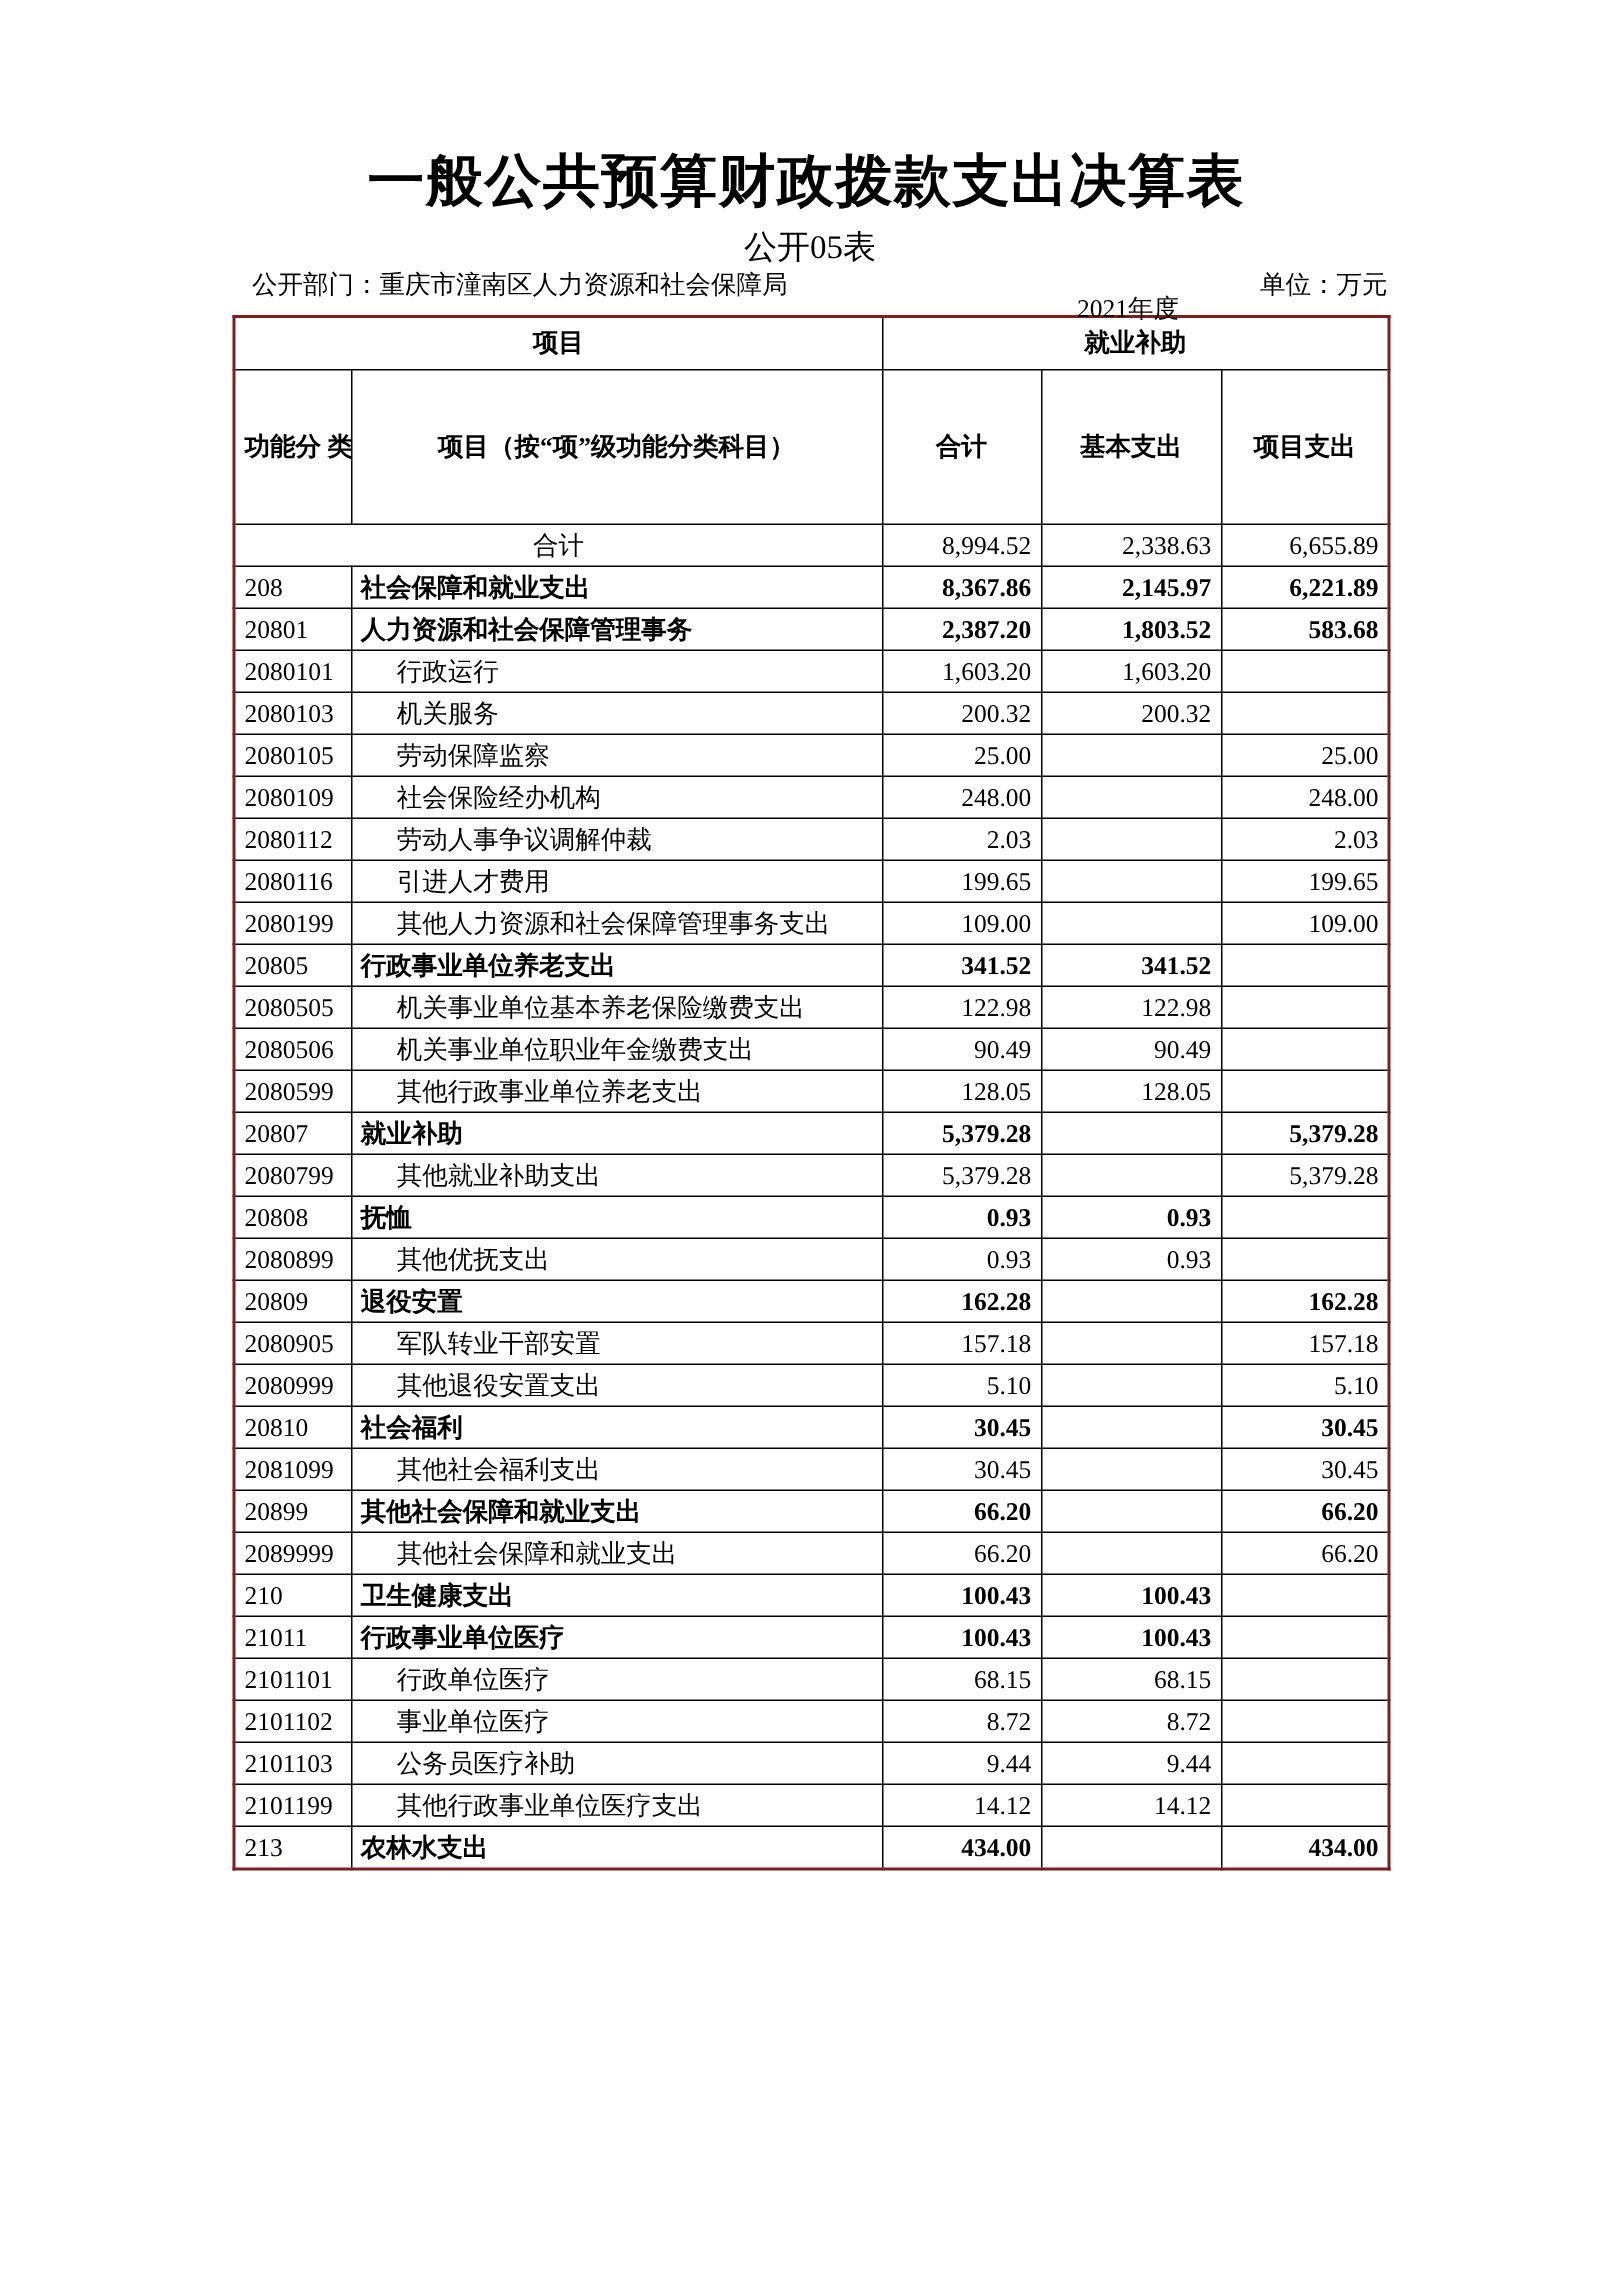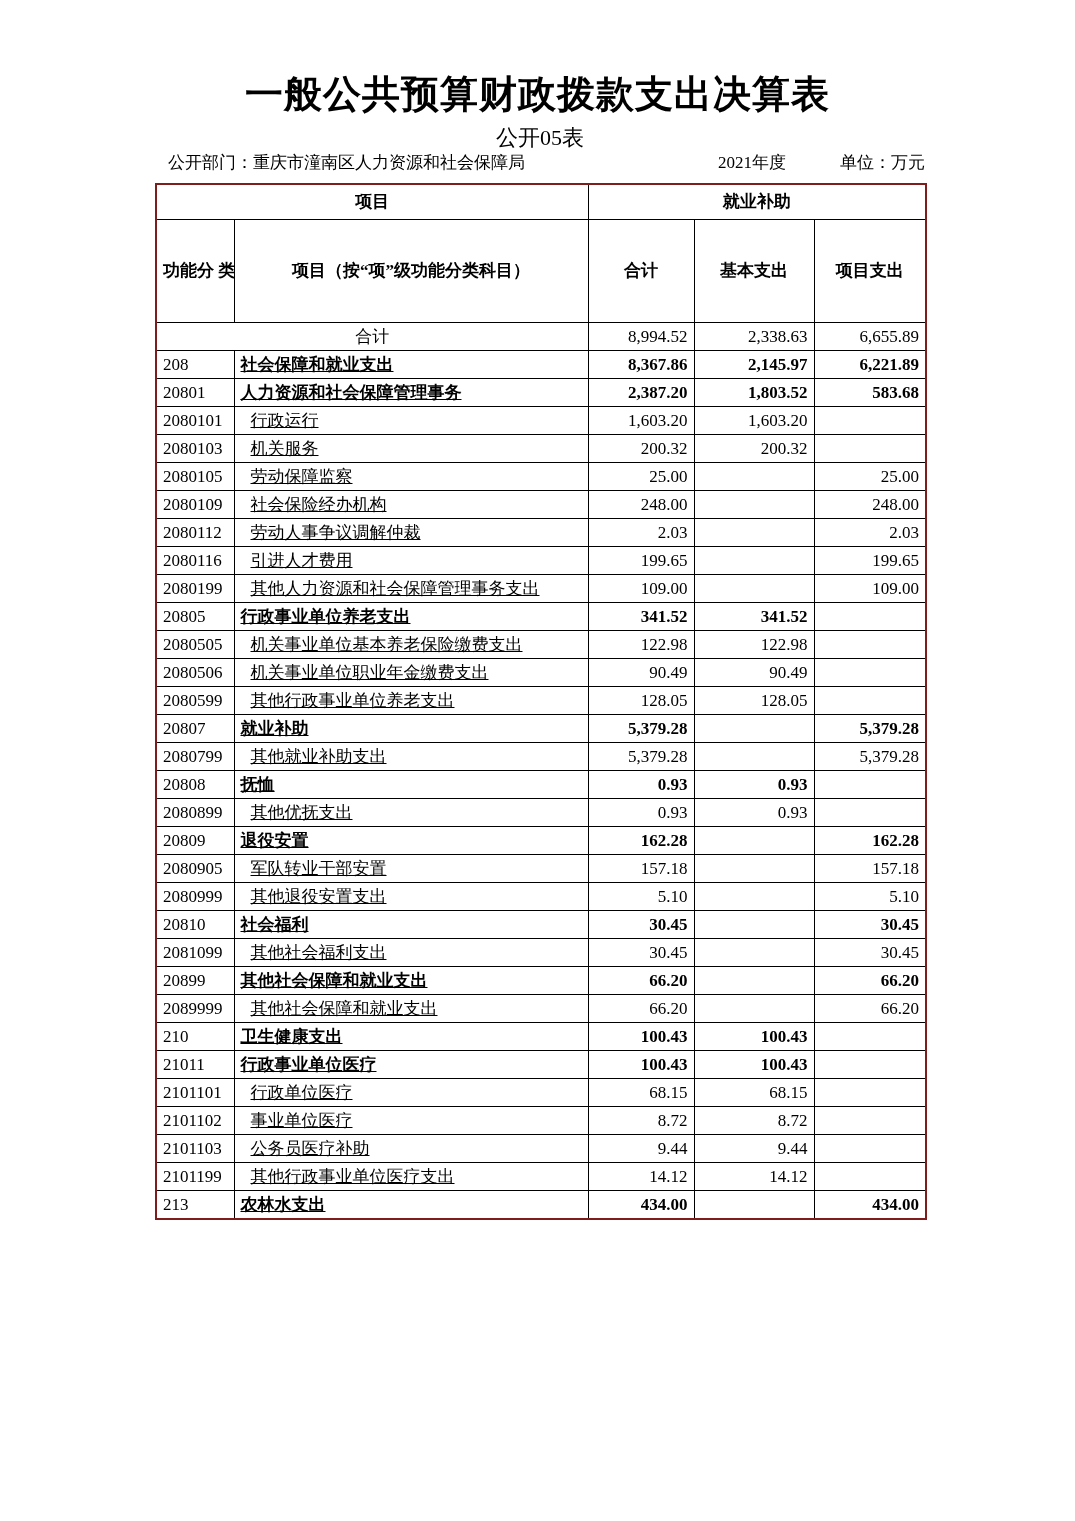--- a/index.html
+++ b/index.html
@@ -8,7 +8,7 @@
     font-family:"Liberation Serif","DejaVu Serif",serif;color:#000;overflow:hidden;
   }
   .doc-title{
-    margin:0;padding-top:71px;text-align:center;
+    margin:0;padding-top:98px;text-align:center;
     font-family:"Liberation Sans","DejaVu Sans",sans-serif;
     font-weight:bold;font-size:38px;line-height:46px;letter-spacing:1px;
   }

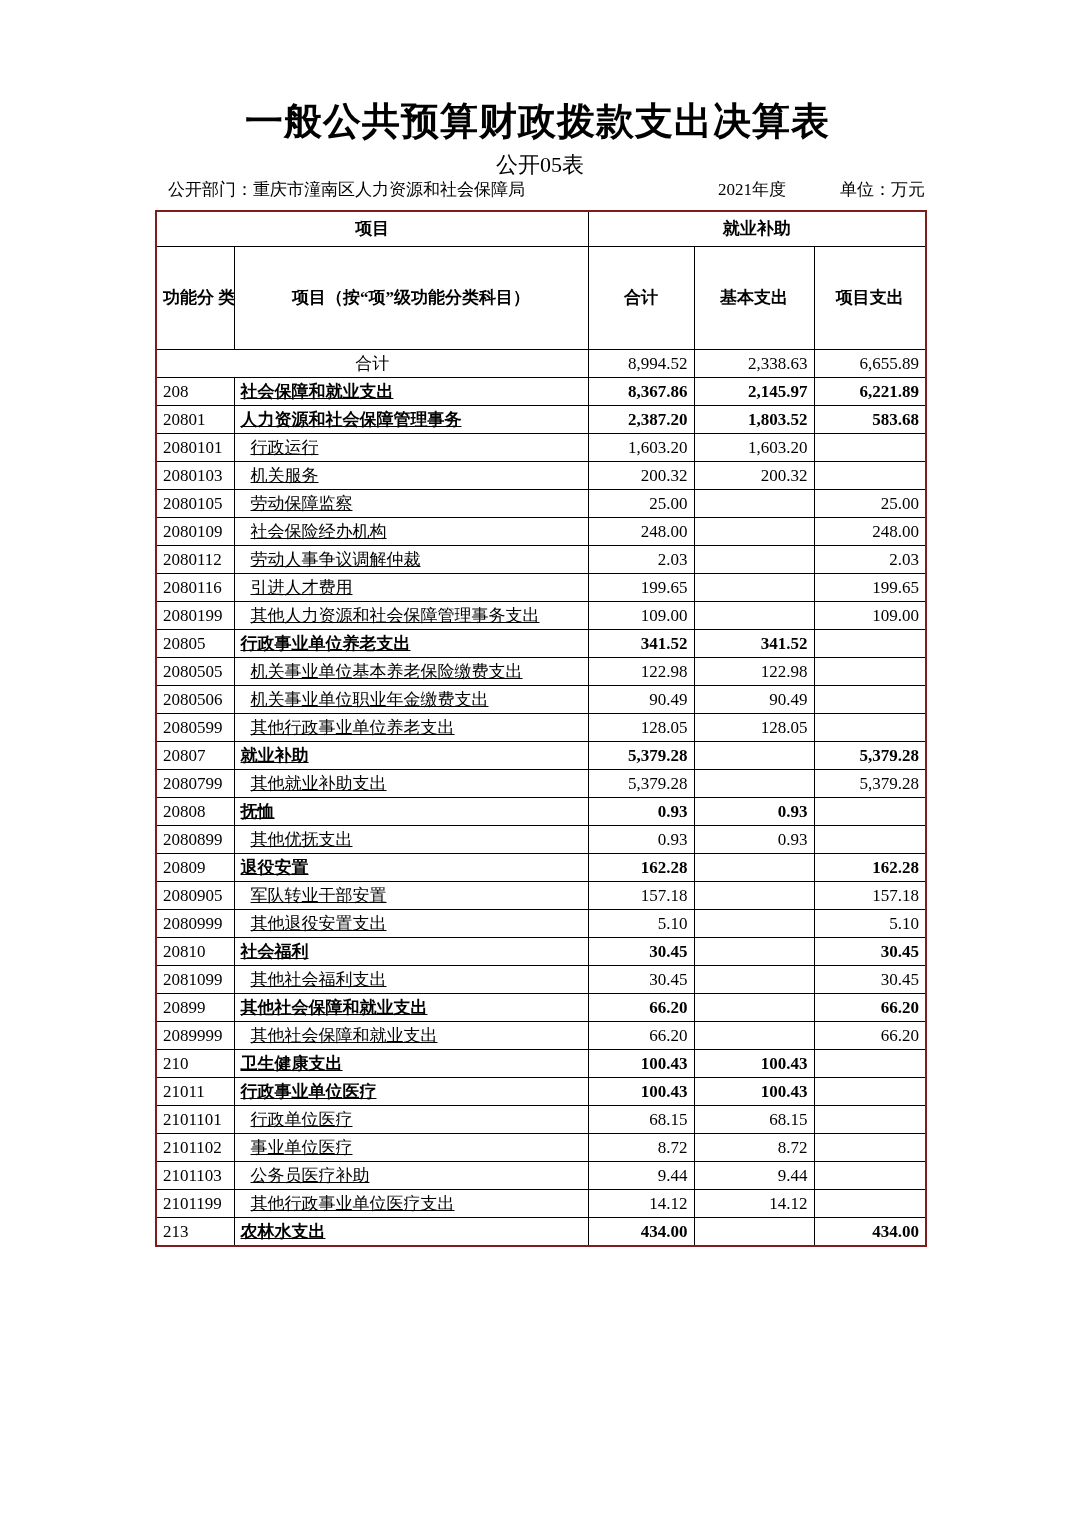--- a/index.html
+++ b/index.html
@@ -21,7 +21,7 @@
     font-size:17px;line-height:24px;
   }
   .info-dept{position:absolute;left:13px;top:0;text-align:center;}
-  .info-year{position:absolute;left:563px;top:0;}
+  .info-year{position:absolute;left:563px;top:16px;}
   .info-unit{position:absolute;right:0;top:0;}
   table.budget{
     border-collapse:collapse;table-layout:fixed;

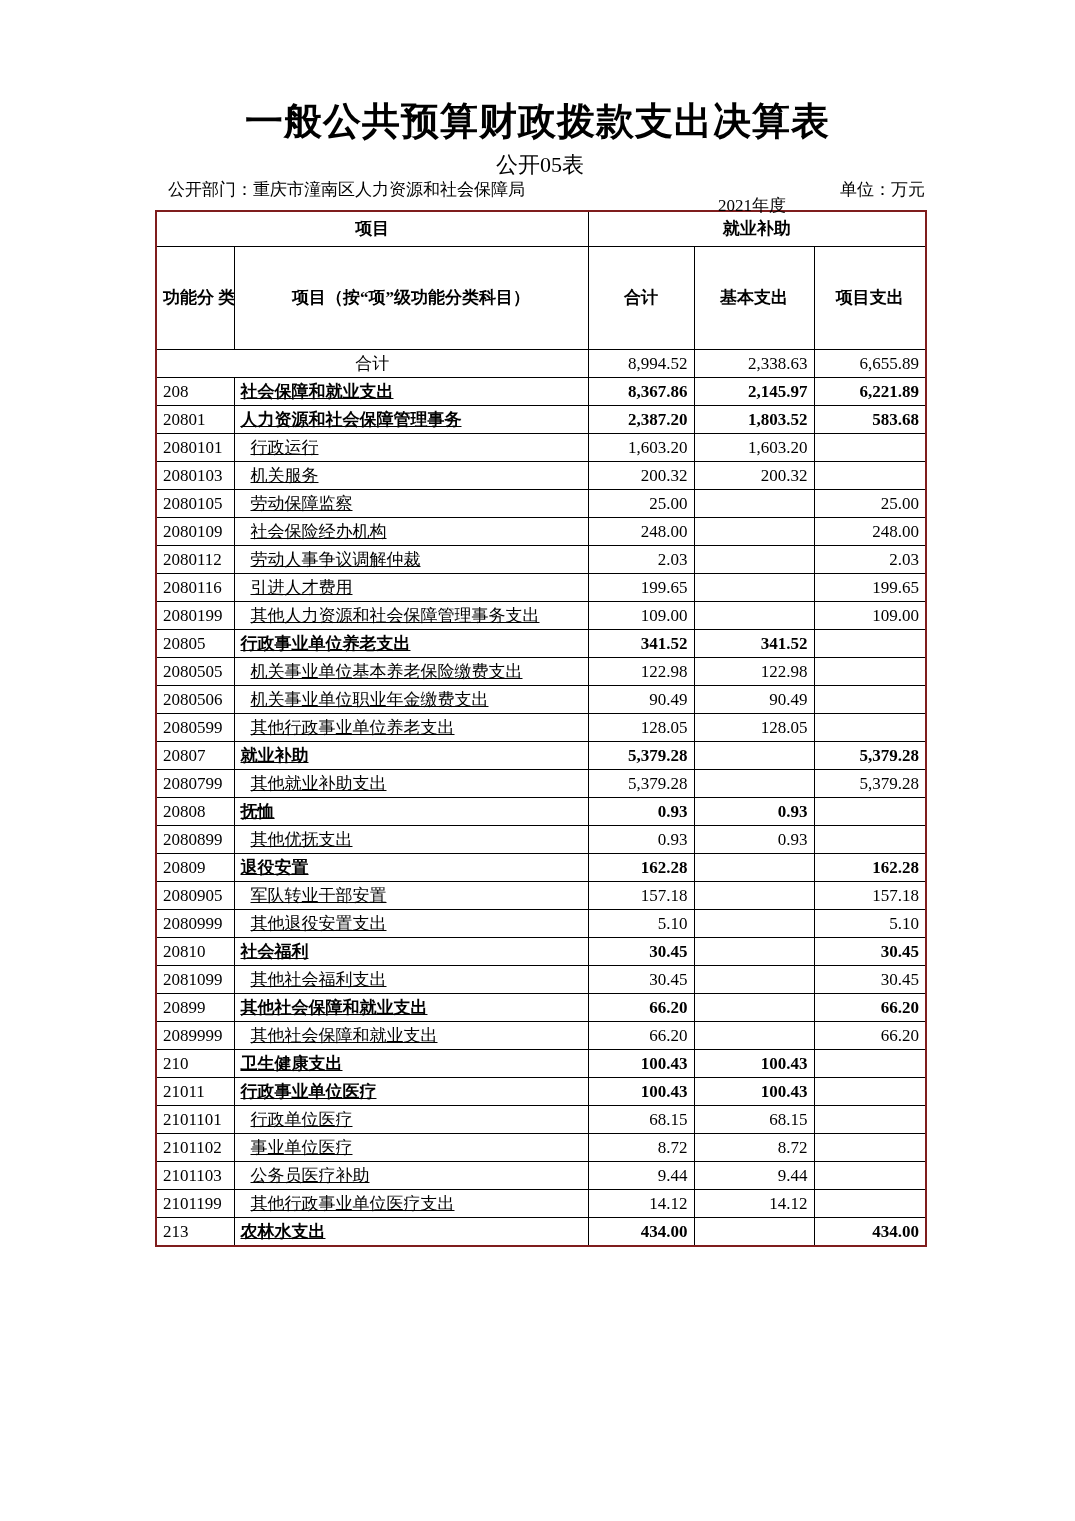--- a/index.html
+++ b/index.html
@@ -41,7 +41,7 @@
   }
   tbody tr{height:28px;}
   td.code{text-align:left;padding-left:8px;}
-  td.item{text-align:left;padding-left:8px;text-decoration:underline;}
+  td.item{text-align:left;padding-left:8px;}
   tr.lv-sub td.item{padding-left:16px;}
   td.num{text-align:right;padding-right:9px;}
   td.total-label{text-align:center;font-weight:bold;}

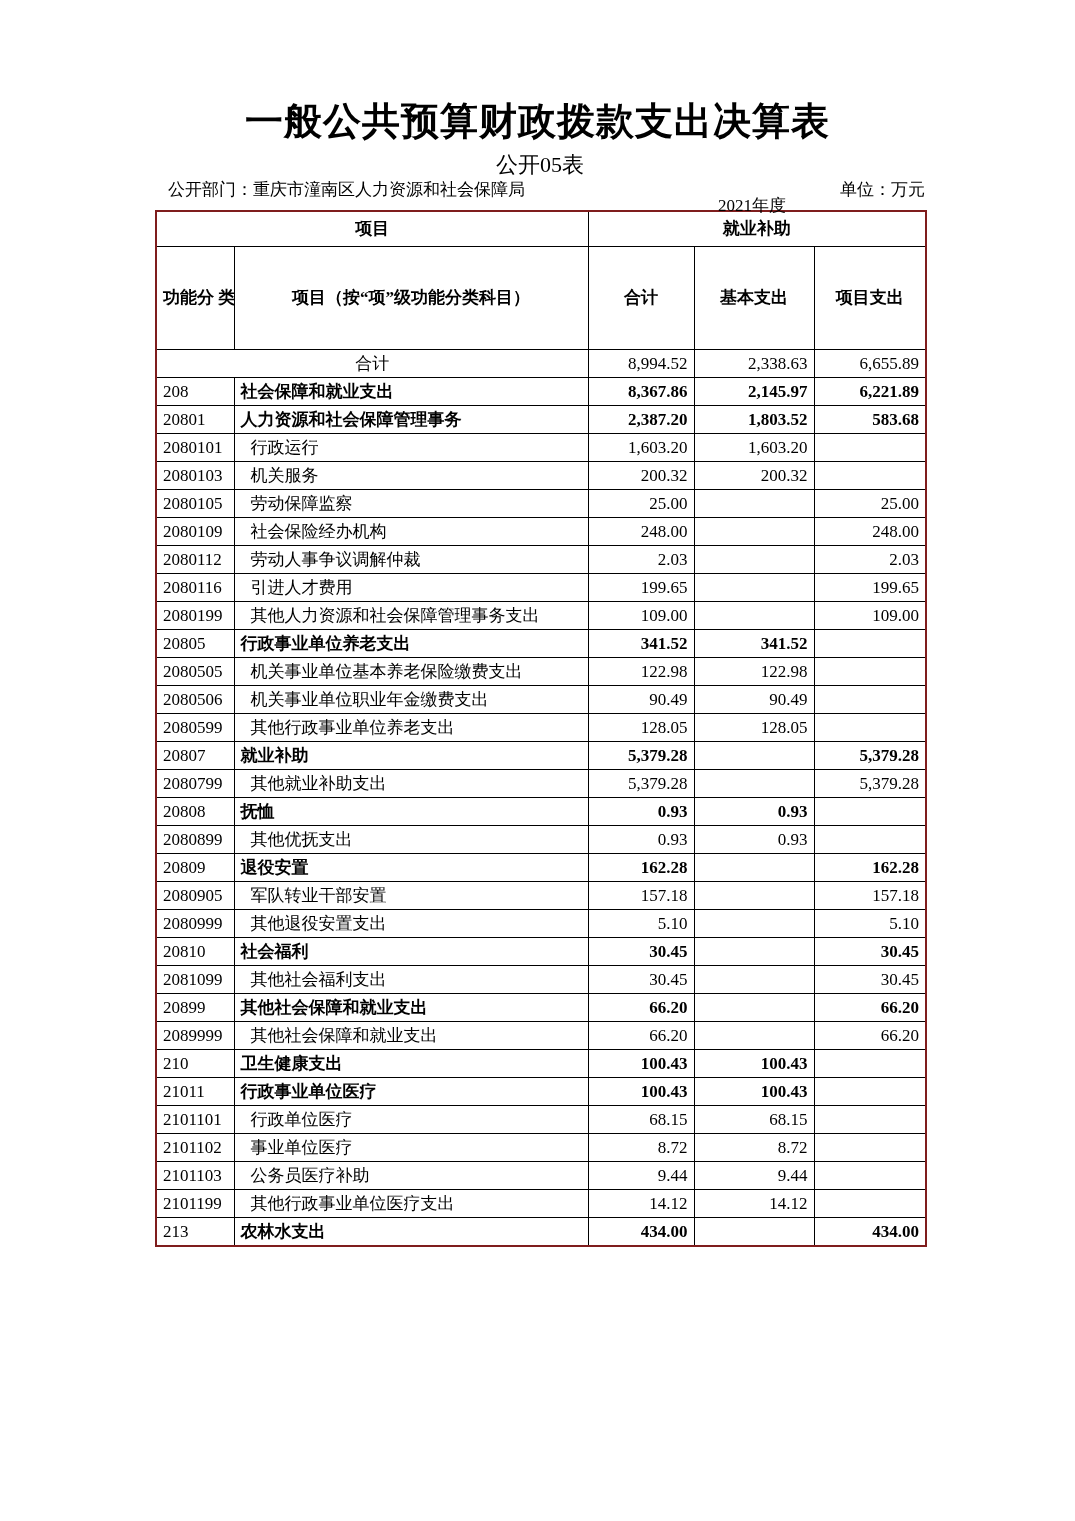--- a/index.html
+++ b/index.html
@@ -42,7 +42,7 @@
   tbody tr{height:28px;}
   td.code{text-align:left;padding-left:8px;}
   td.item{text-align:left;padding-left:8px;}
-  tr.lv-sub td.item{padding-left:16px;}
+  tr.lv-sub td.item{padding-left:30px;}
   td.num{text-align:right;padding-right:9px;}
   td.total-label{text-align:center;font-weight:bold;}
   tr.lv-cat td.item, tr.lv-cat td.num{font-weight:bold;}

